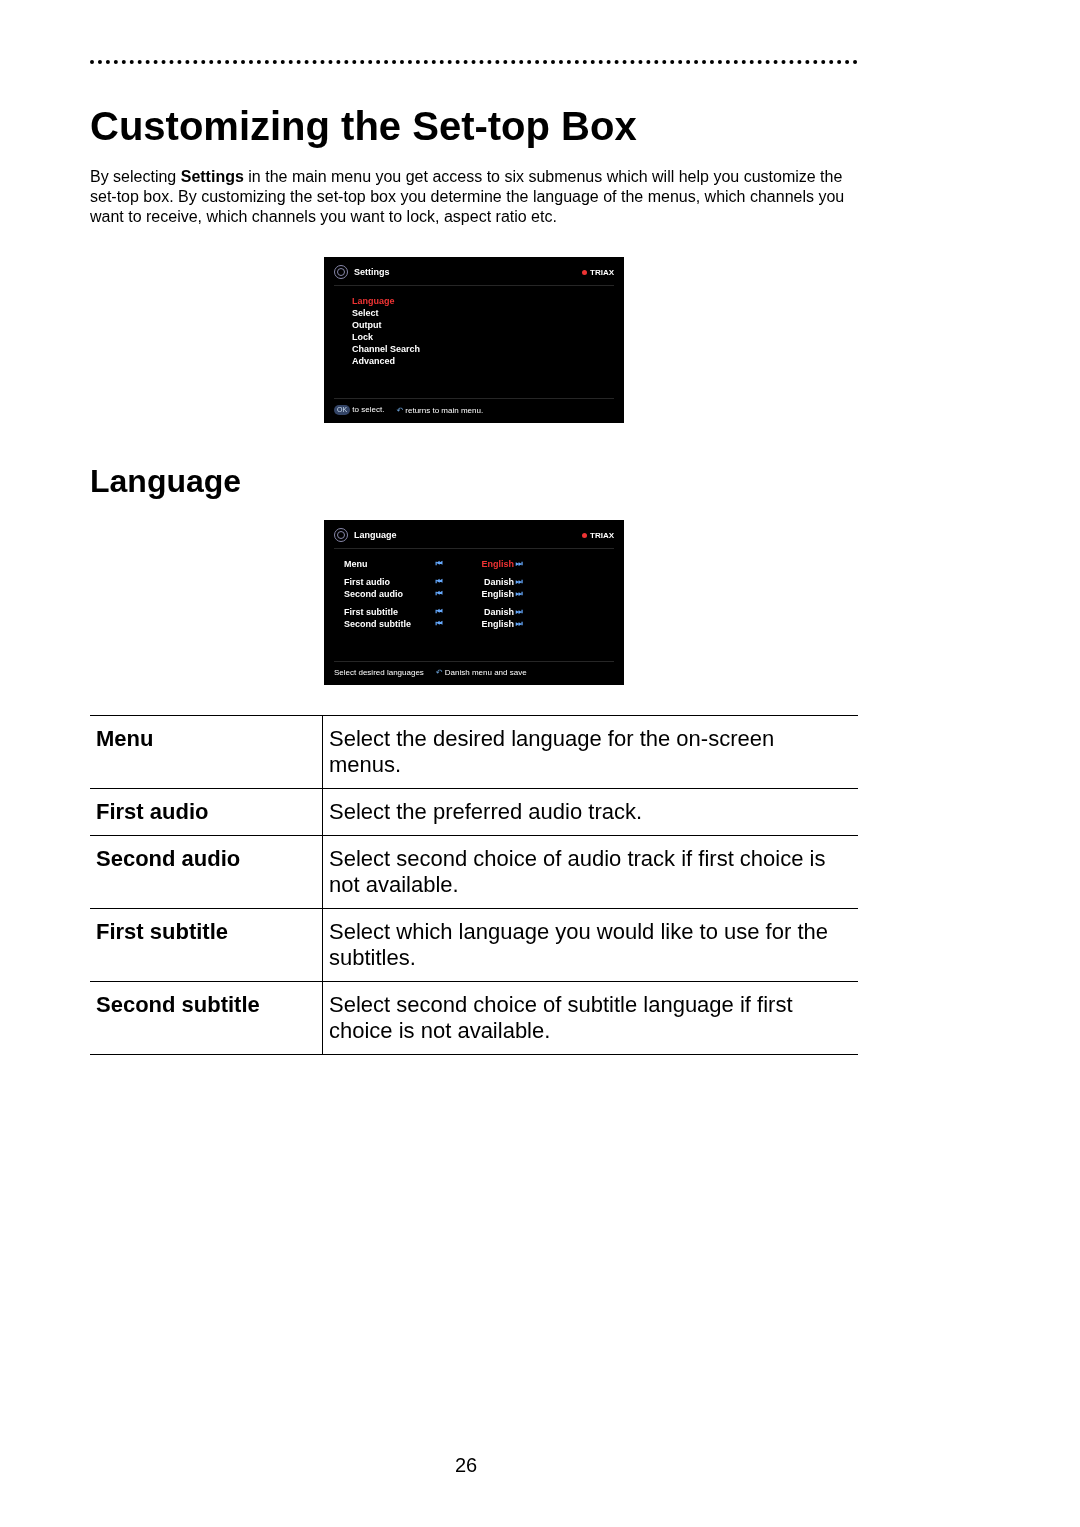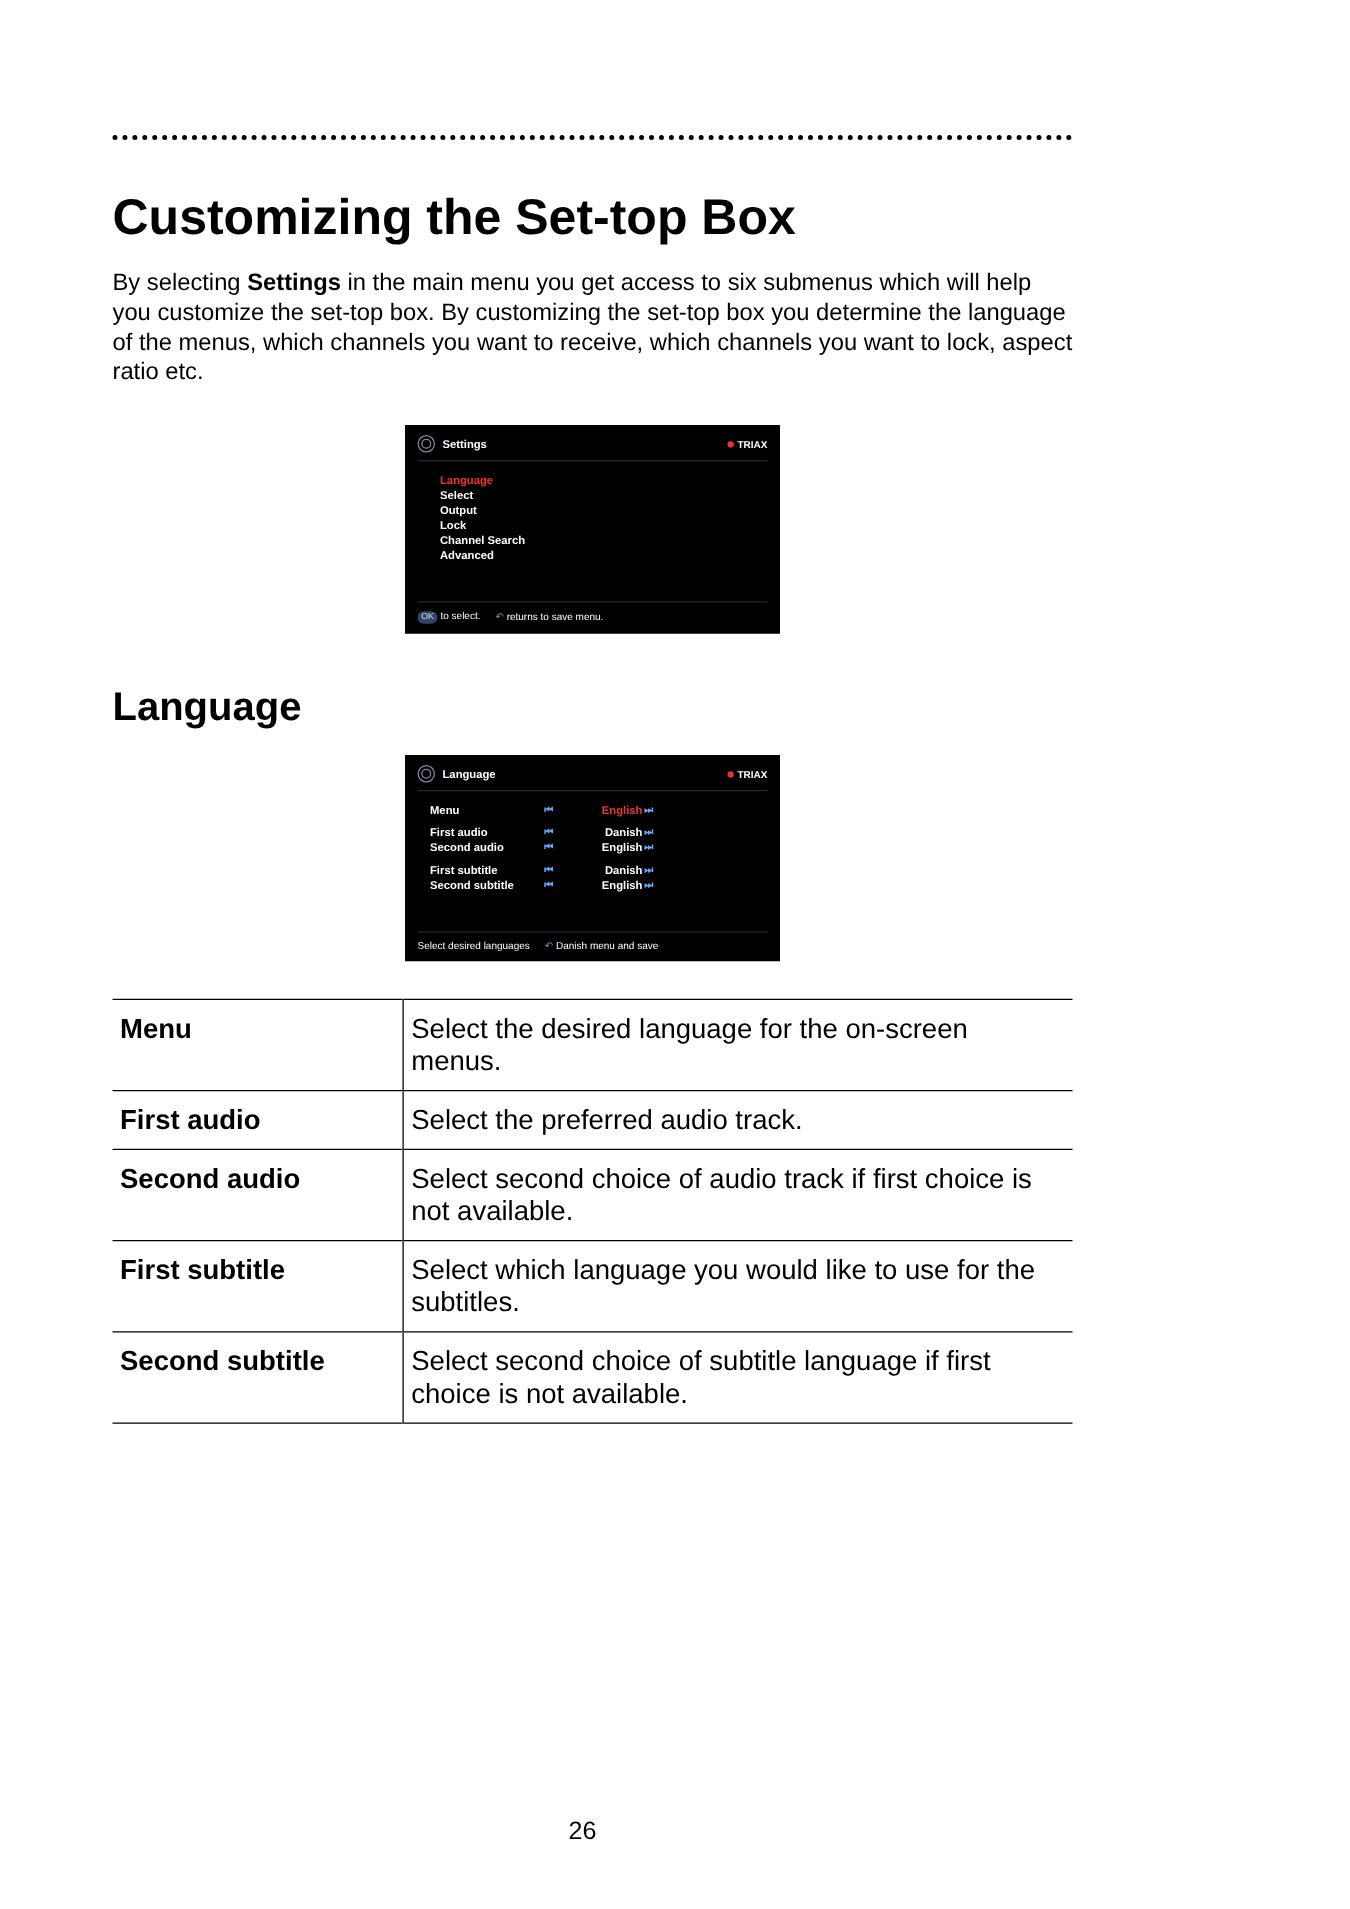--- a/index.html
+++ b/index.html
@@ -12,7 +12,7 @@
   .page {
     width: 948px;
     min-height: 1527px;
-    padding: 108px 90px 40px 90px;
+    padding: 60px 90px 40px 90px;
     box-sizing: border-box;
     position: relative;
   }

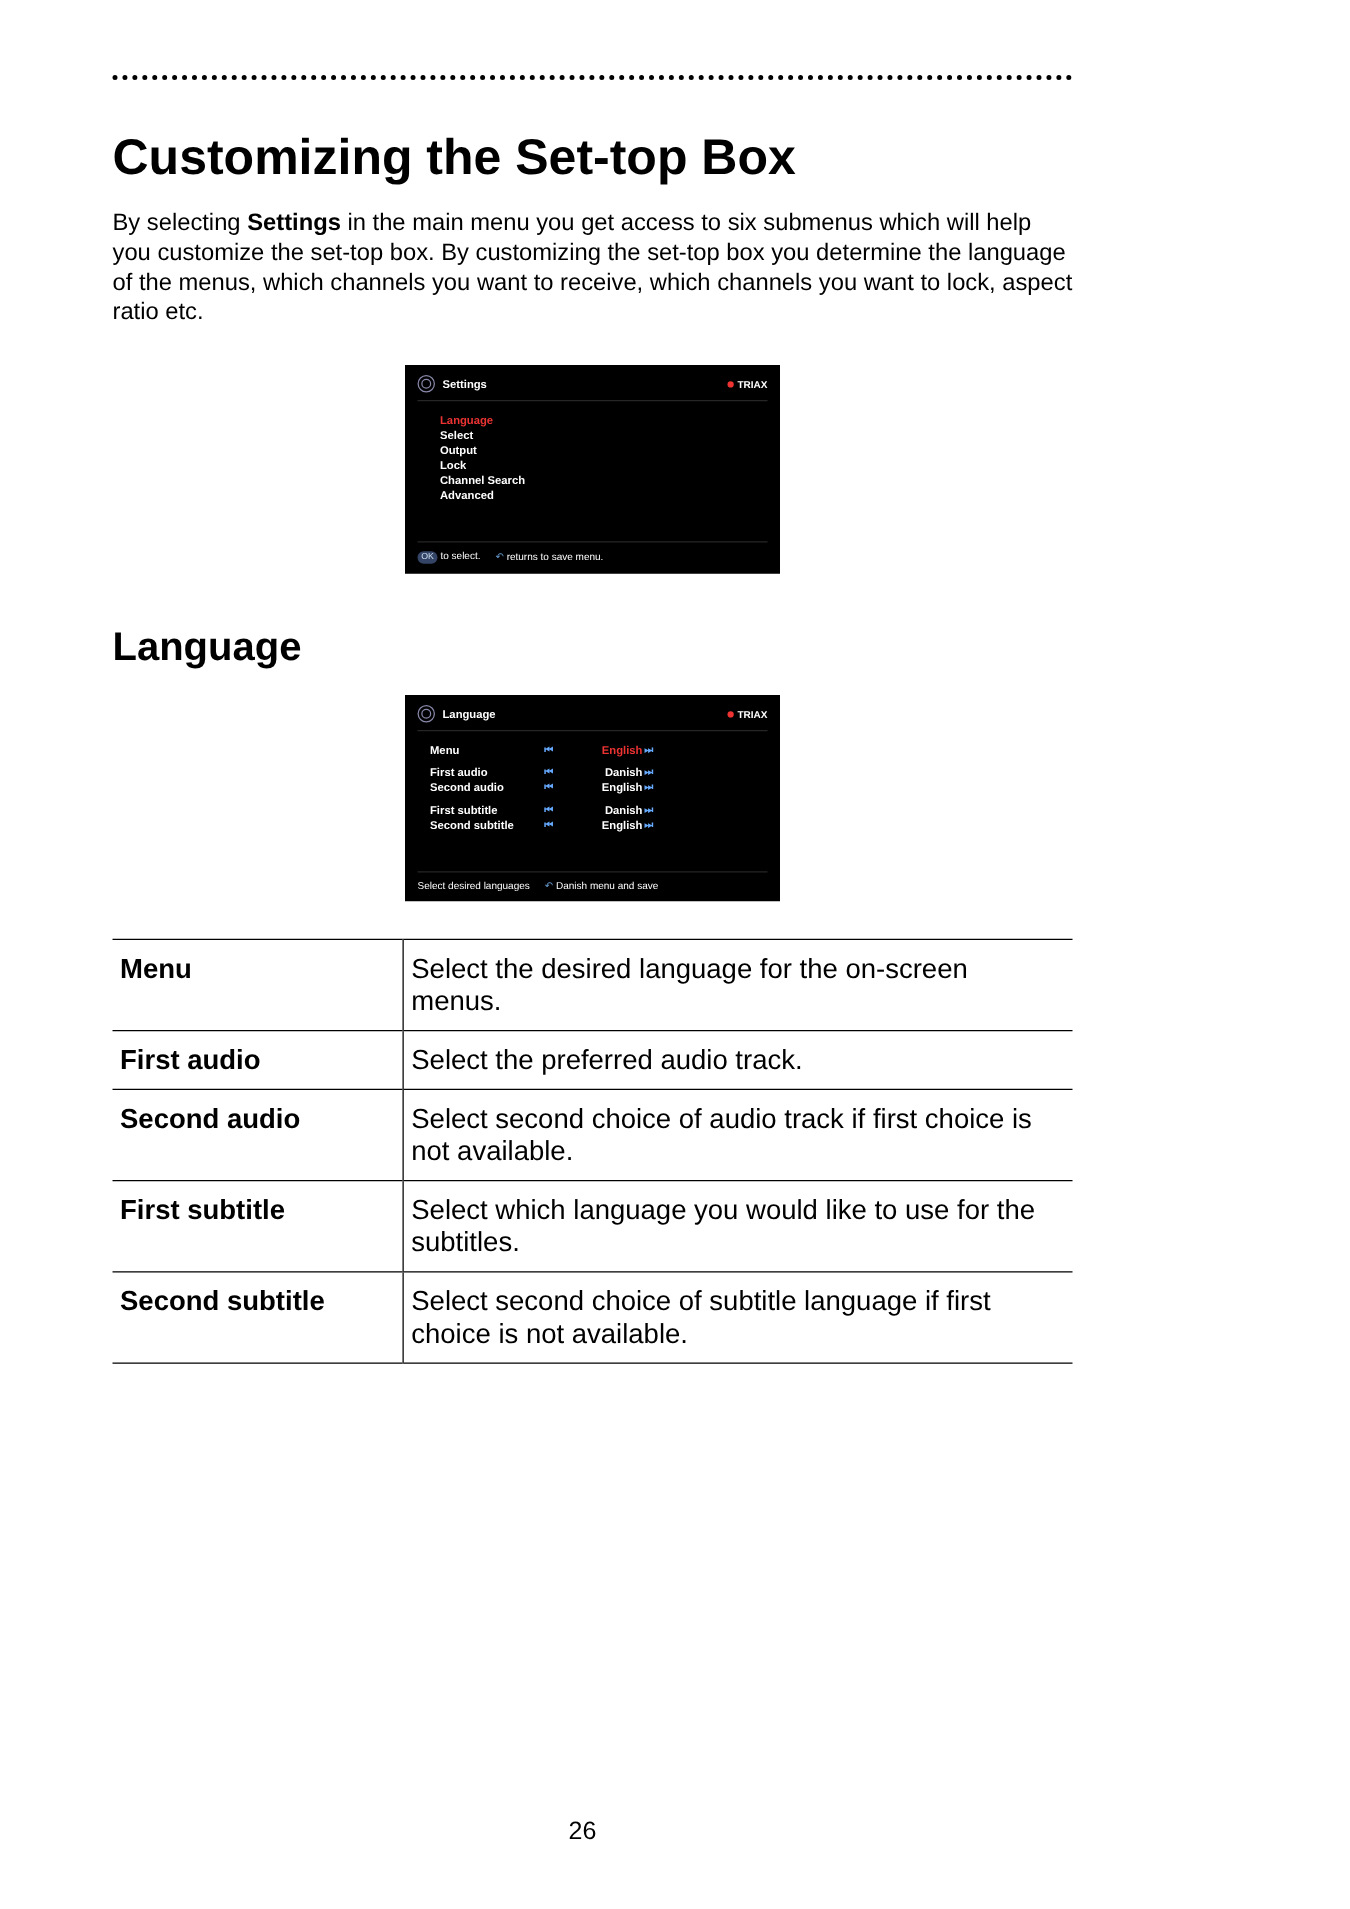--- a/index.html
+++ b/index.html
@@ -27,7 +27,7 @@
     margin: 0 0 18px 0;
   }
   p.body-text {
-    font-size: 19px;
+    font-size: 16px;
     line-height: 1.25;
     margin: 0 0 30px 0;
   }

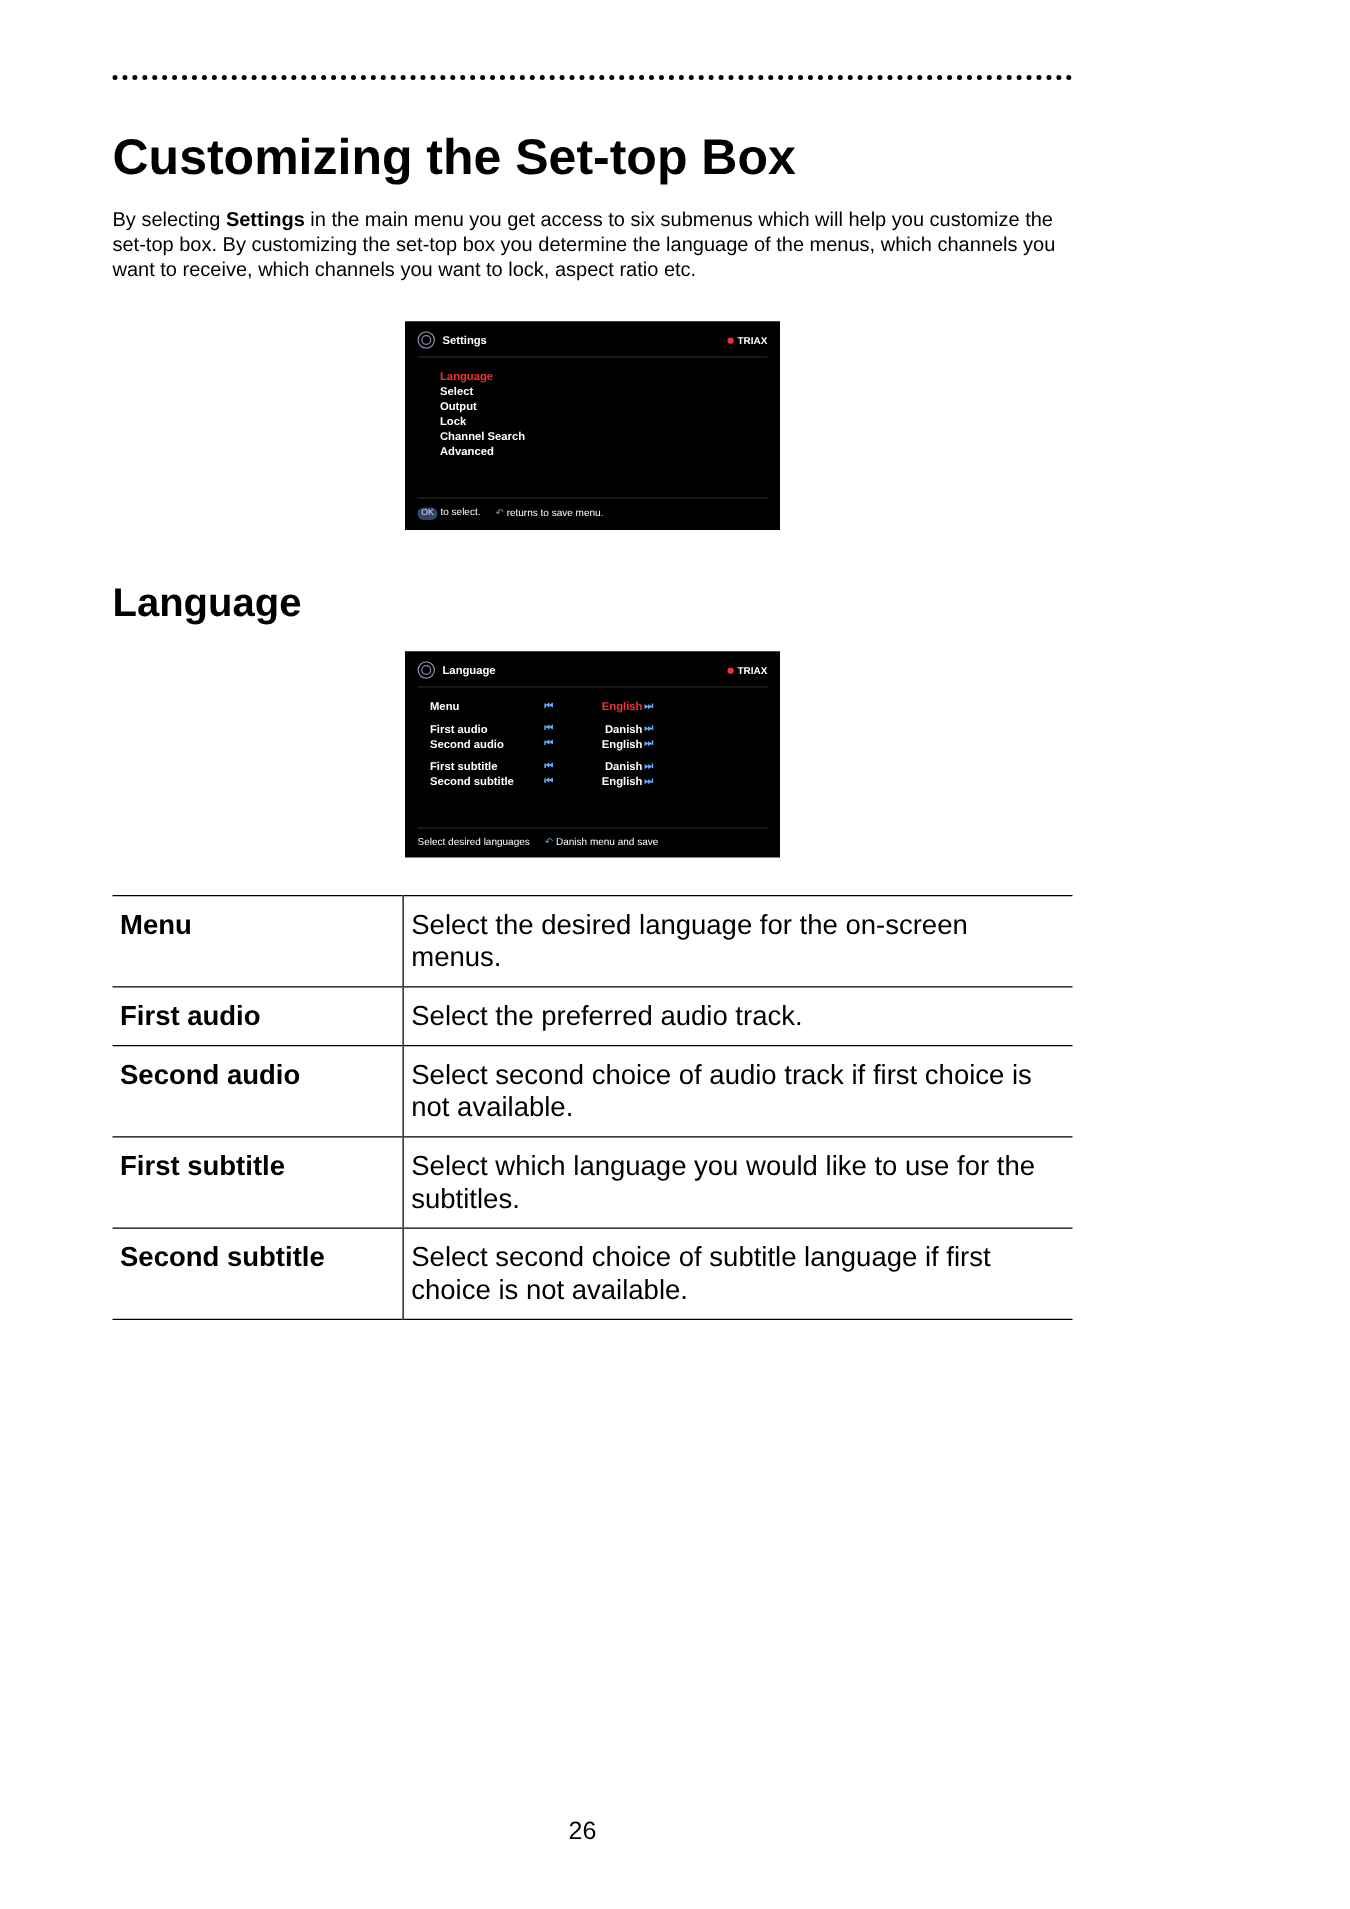--- a/index.html
+++ b/index.html
@@ -190,7 +190,7 @@
       </span>
       <span>
         <span class="back-icon">↶</span>
-        <span>returns to save menu.</span>
+        <span>returns to main menu.</span>
       </span>
     </div>
   </div>

